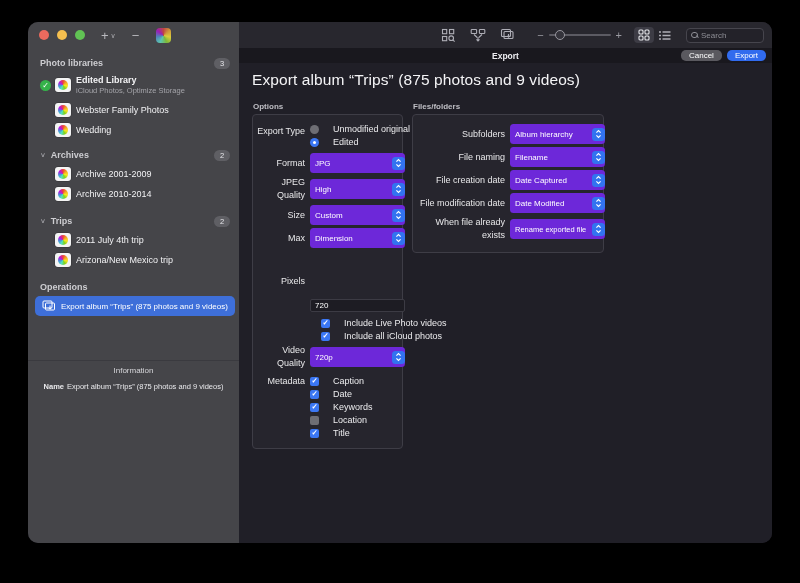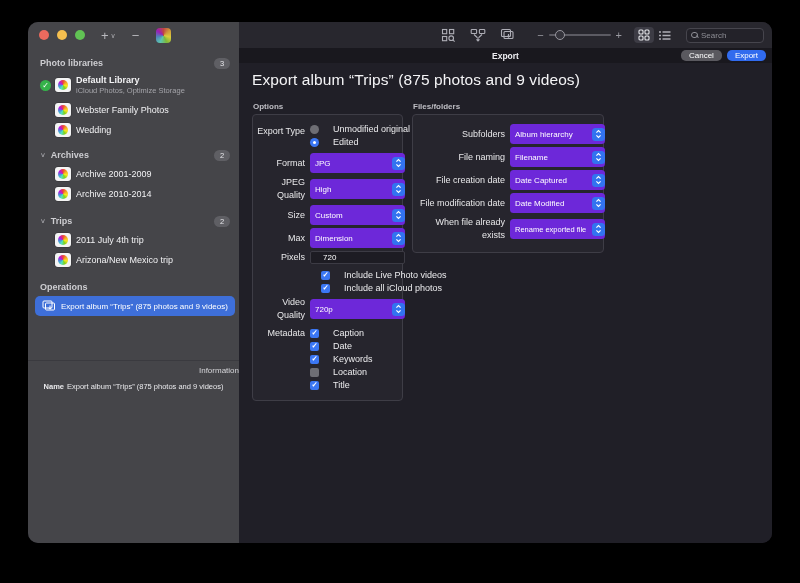--- a/index.html
+++ b/index.html
@@ -151,7 +151,7 @@
           <span class="pin"></span>
         </span>
       <span class="itext">
-        <span class="t1">Default Library</span>
+        <span class="t1">Edited Library</span>
         <span class="t2">iCloud Photos, Optimize Storage</span>
       </span>
     </div>

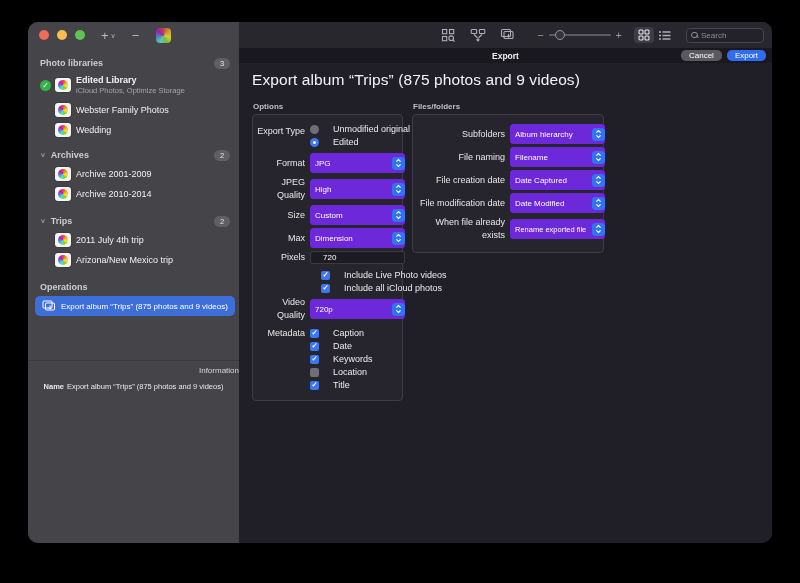--- a/index.html
+++ b/index.html
@@ -96,7 +96,7 @@
              align-items:center; justify-content:center; flex:0 0 13px; }
 
   .tfield { width:95px; height:13px; background:#1d1c23; border:1px solid #3c3b44; border-radius:2px;
-            color:#fff; font-size:8px; padding-left:12px; font-family:"Liberation Sans", sans-serif; }
+            color:#fff; font-size:8px; padding-left:4px; font-family:"Liberation Sans", sans-serif;margin-top:48px; }
 
   .stack { display:flex; flex-direction:column; gap:3px; }
   .ctrl-line { display:flex; align-items:center; gap:14px; height:10px; }

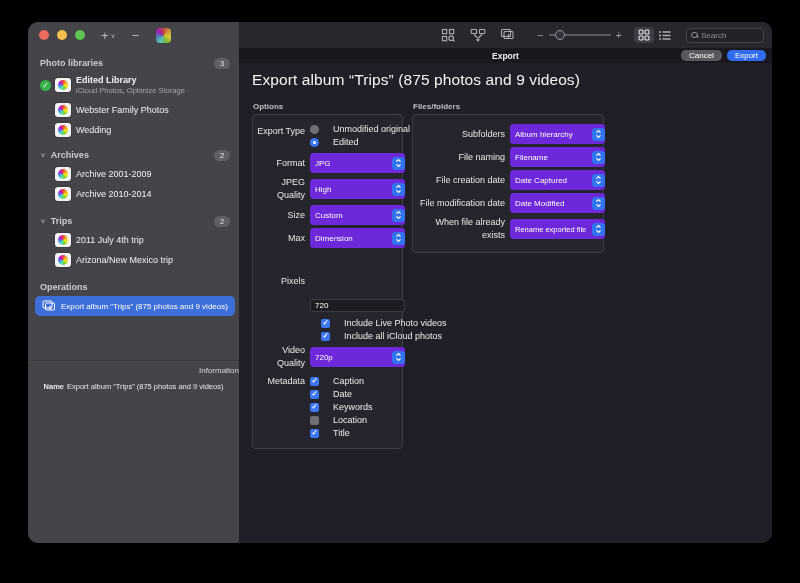--- a/index.html
+++ b/index.html
@@ -45,7 +45,7 @@
   .op-row .optext { font-size:8px; color:#fff; margin-left:5px; white-space:nowrap; }
 
   .info-panel { position:absolute; left:0; right:0; top:338px; border-top:1px solid #3a3a3f; padding-top:5px; }
-  .info-panel .ititle { text-align:right; font-size:8px; color:#d6d6da; }
+  .info-panel .ititle { text-align:center; font-size:8px; color:#d6d6da; }
   .info-panel .iname { text-align:center; font-size:7.5px; color:#e9e9ec; margin-top:7px; white-space:nowrap; }
   .info-panel .iname b { font-weight:bold; margin-right:3px; }
 

